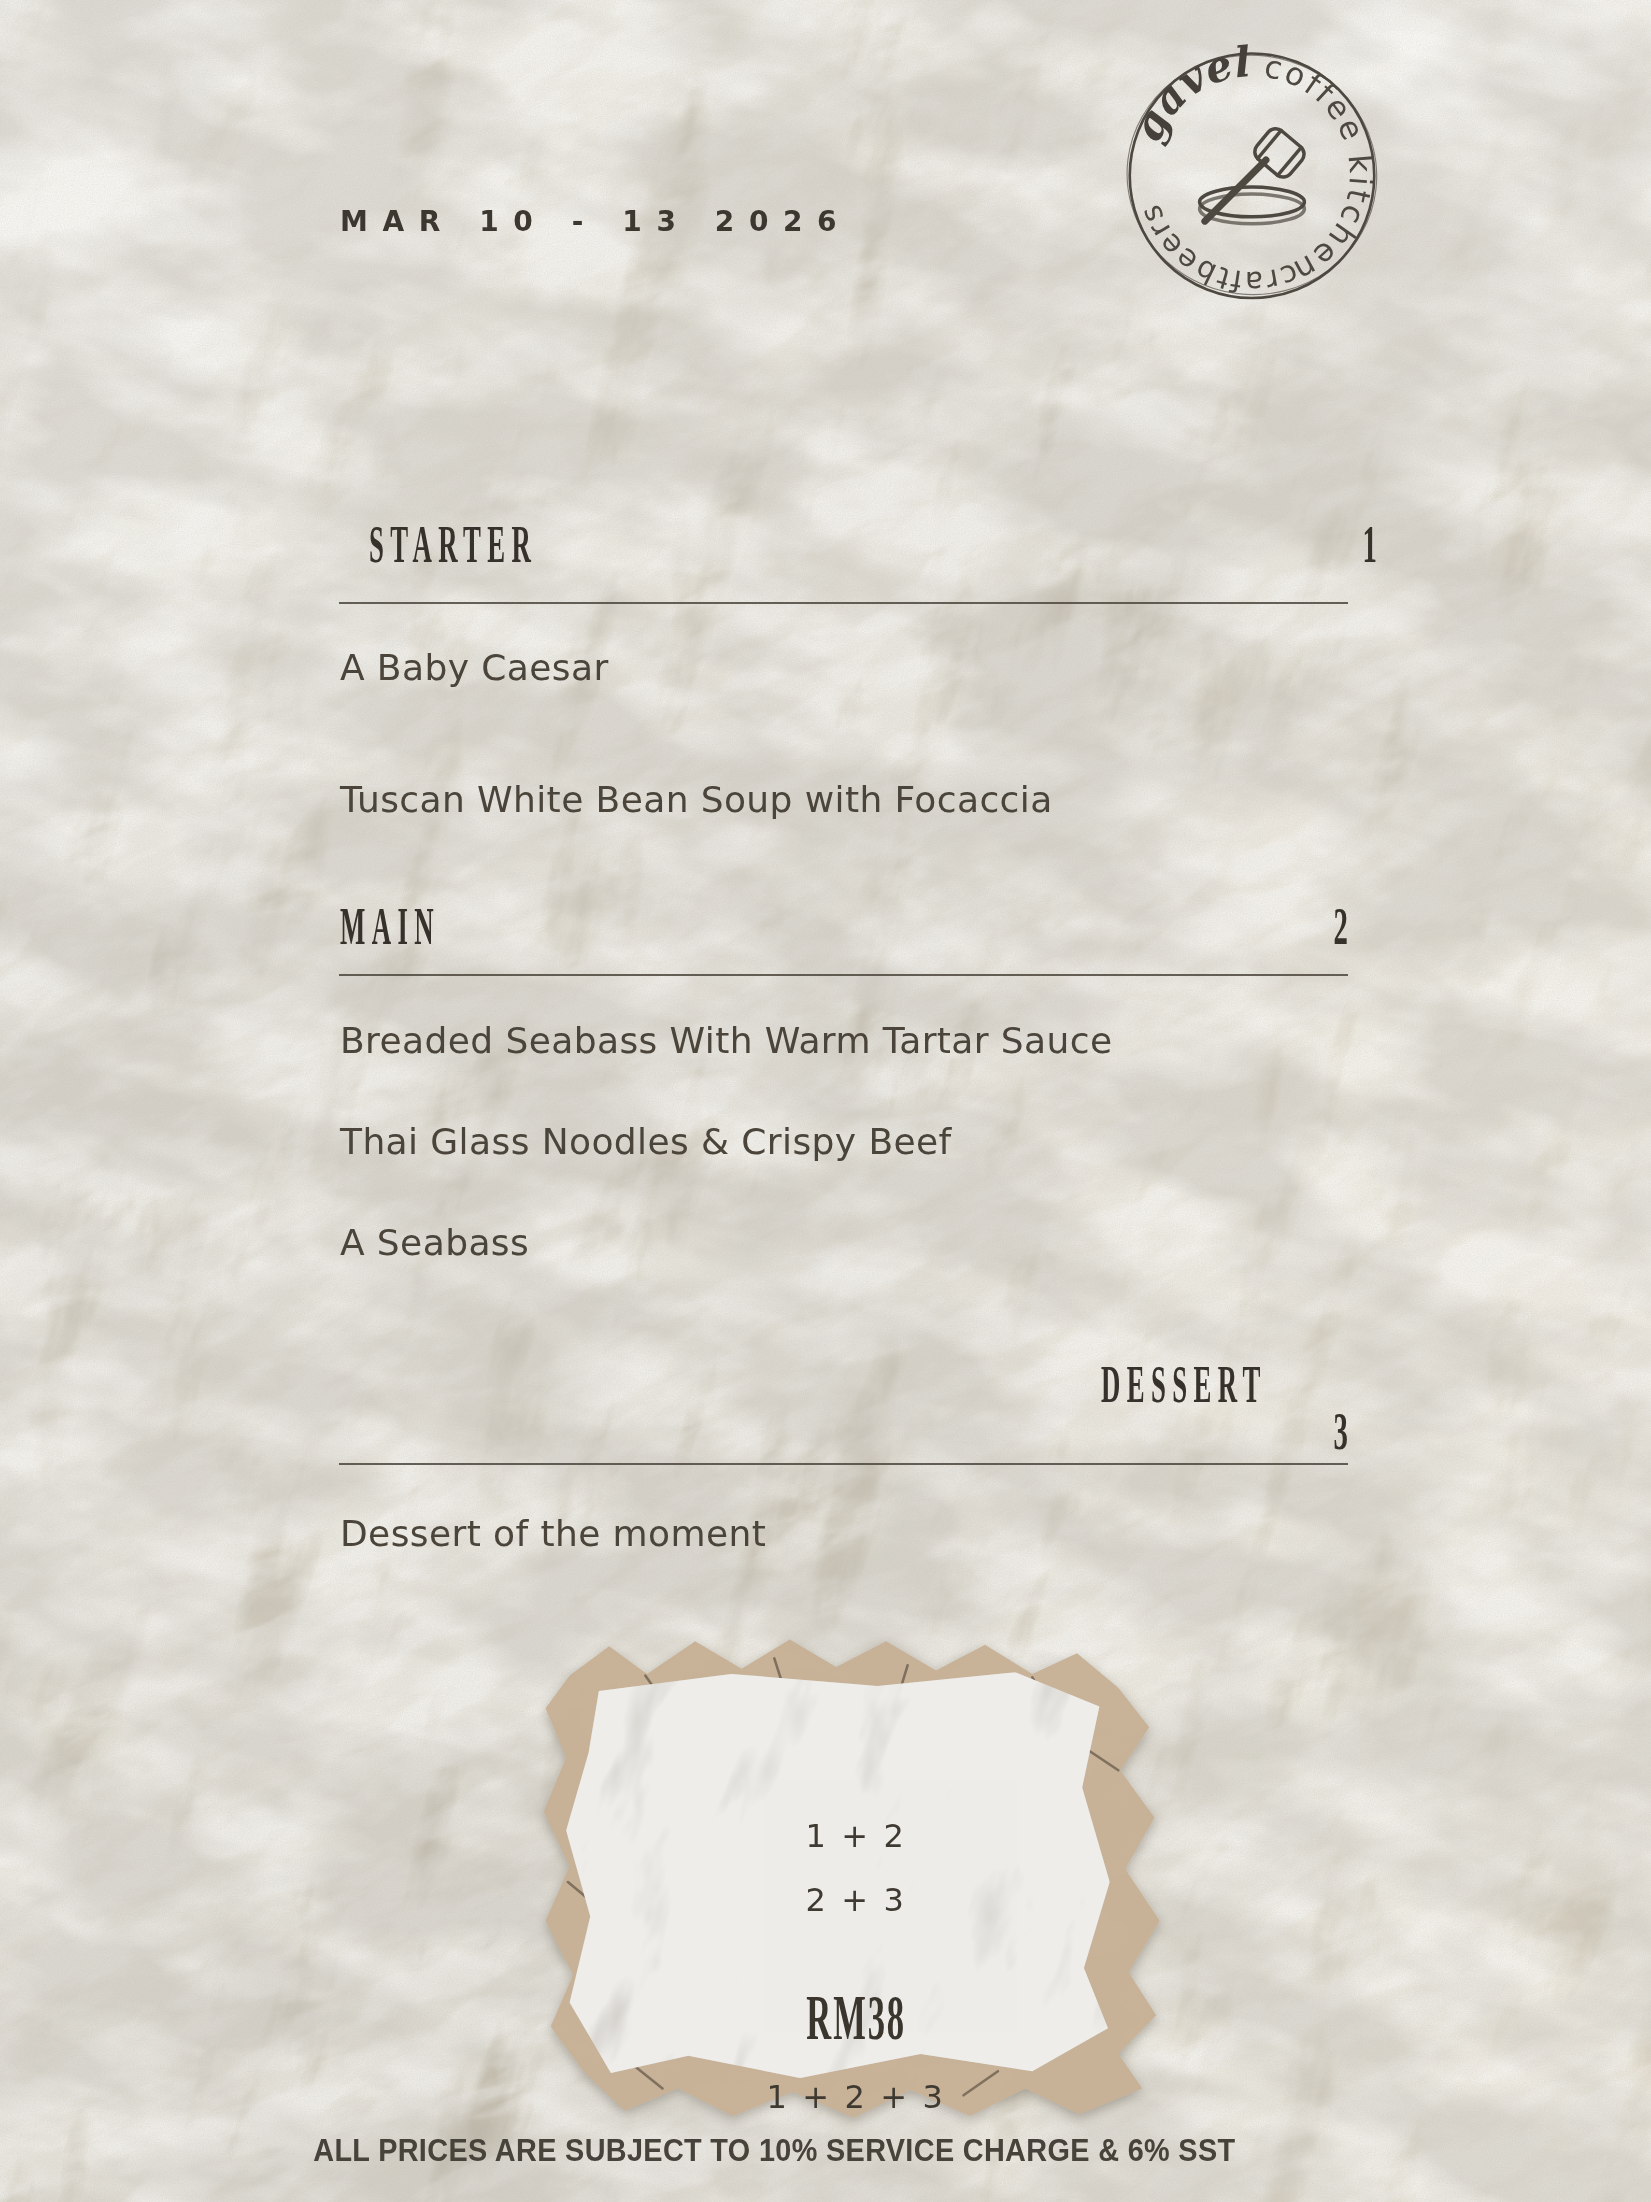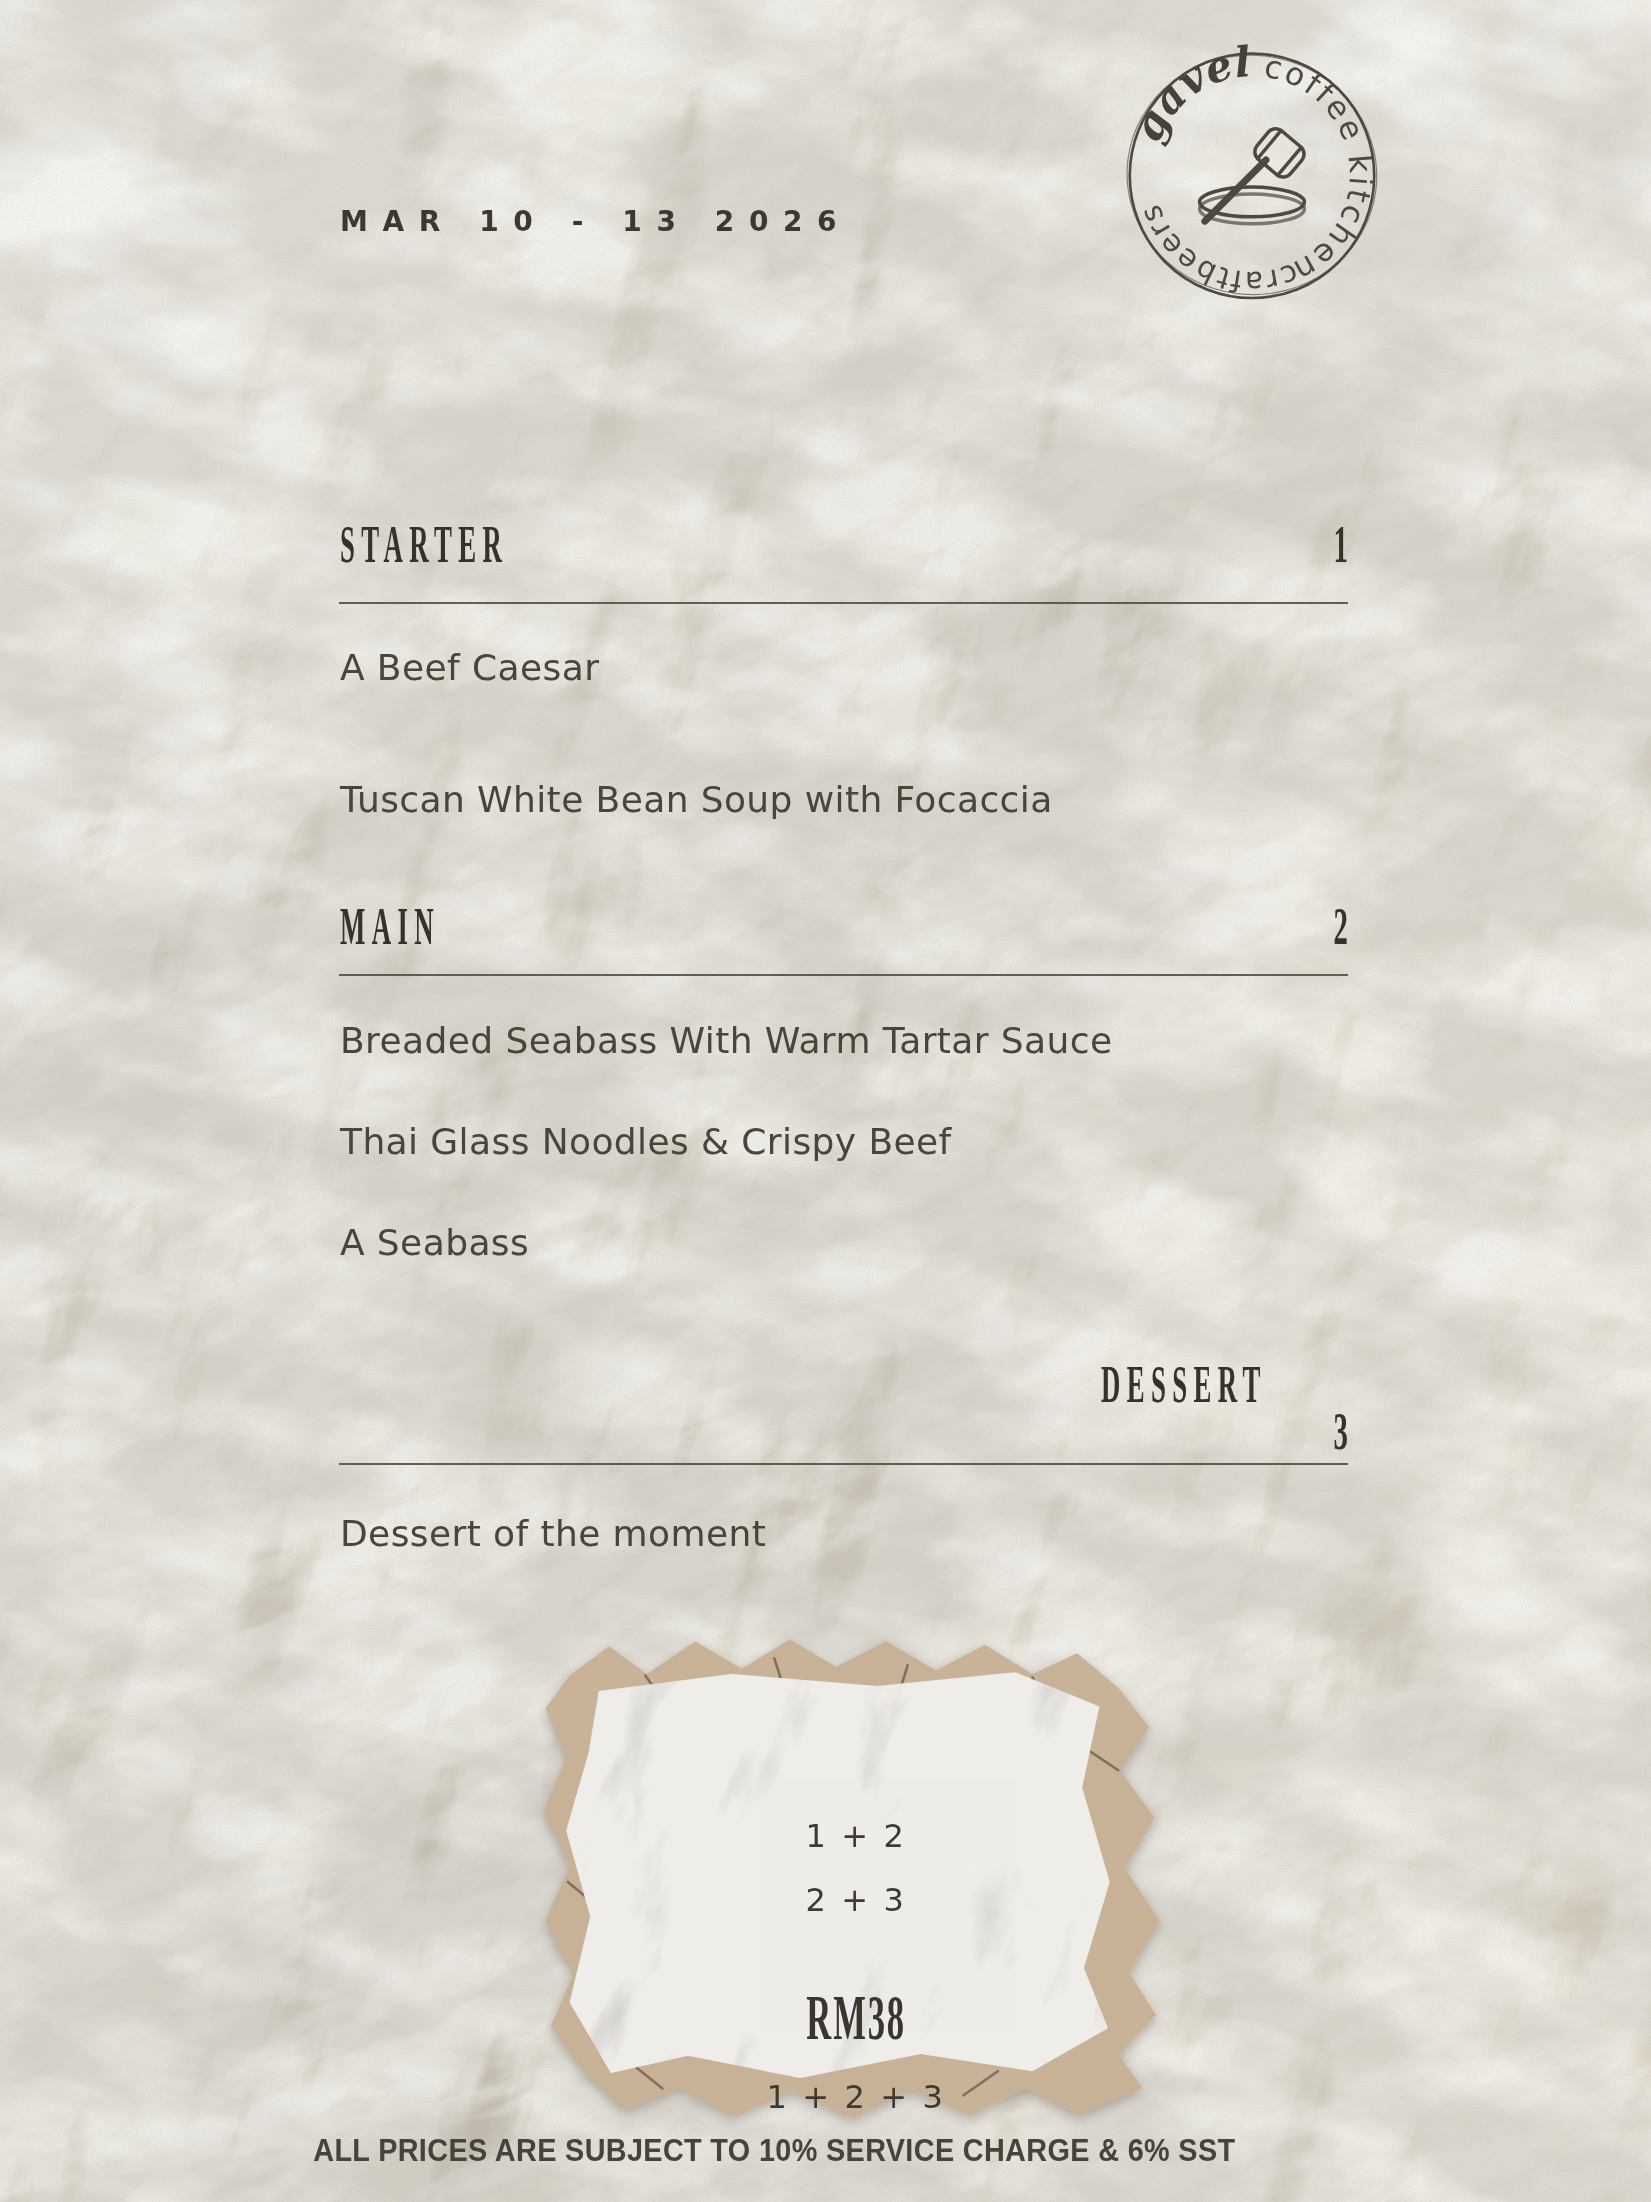--- a/index.html
+++ b/index.html
@@ -139,7 +139,7 @@
 
   <div class="date-line">MAR 10 - 13 2026</div>
 
-  <div class="section-head disp" style="top:520px;">
+  <div class="section-head disp" style="top:520px;margin-left:29px;">
     <span class="name stretch">STARTER</span>
     <span class="num stretch">1</span>
   </div>

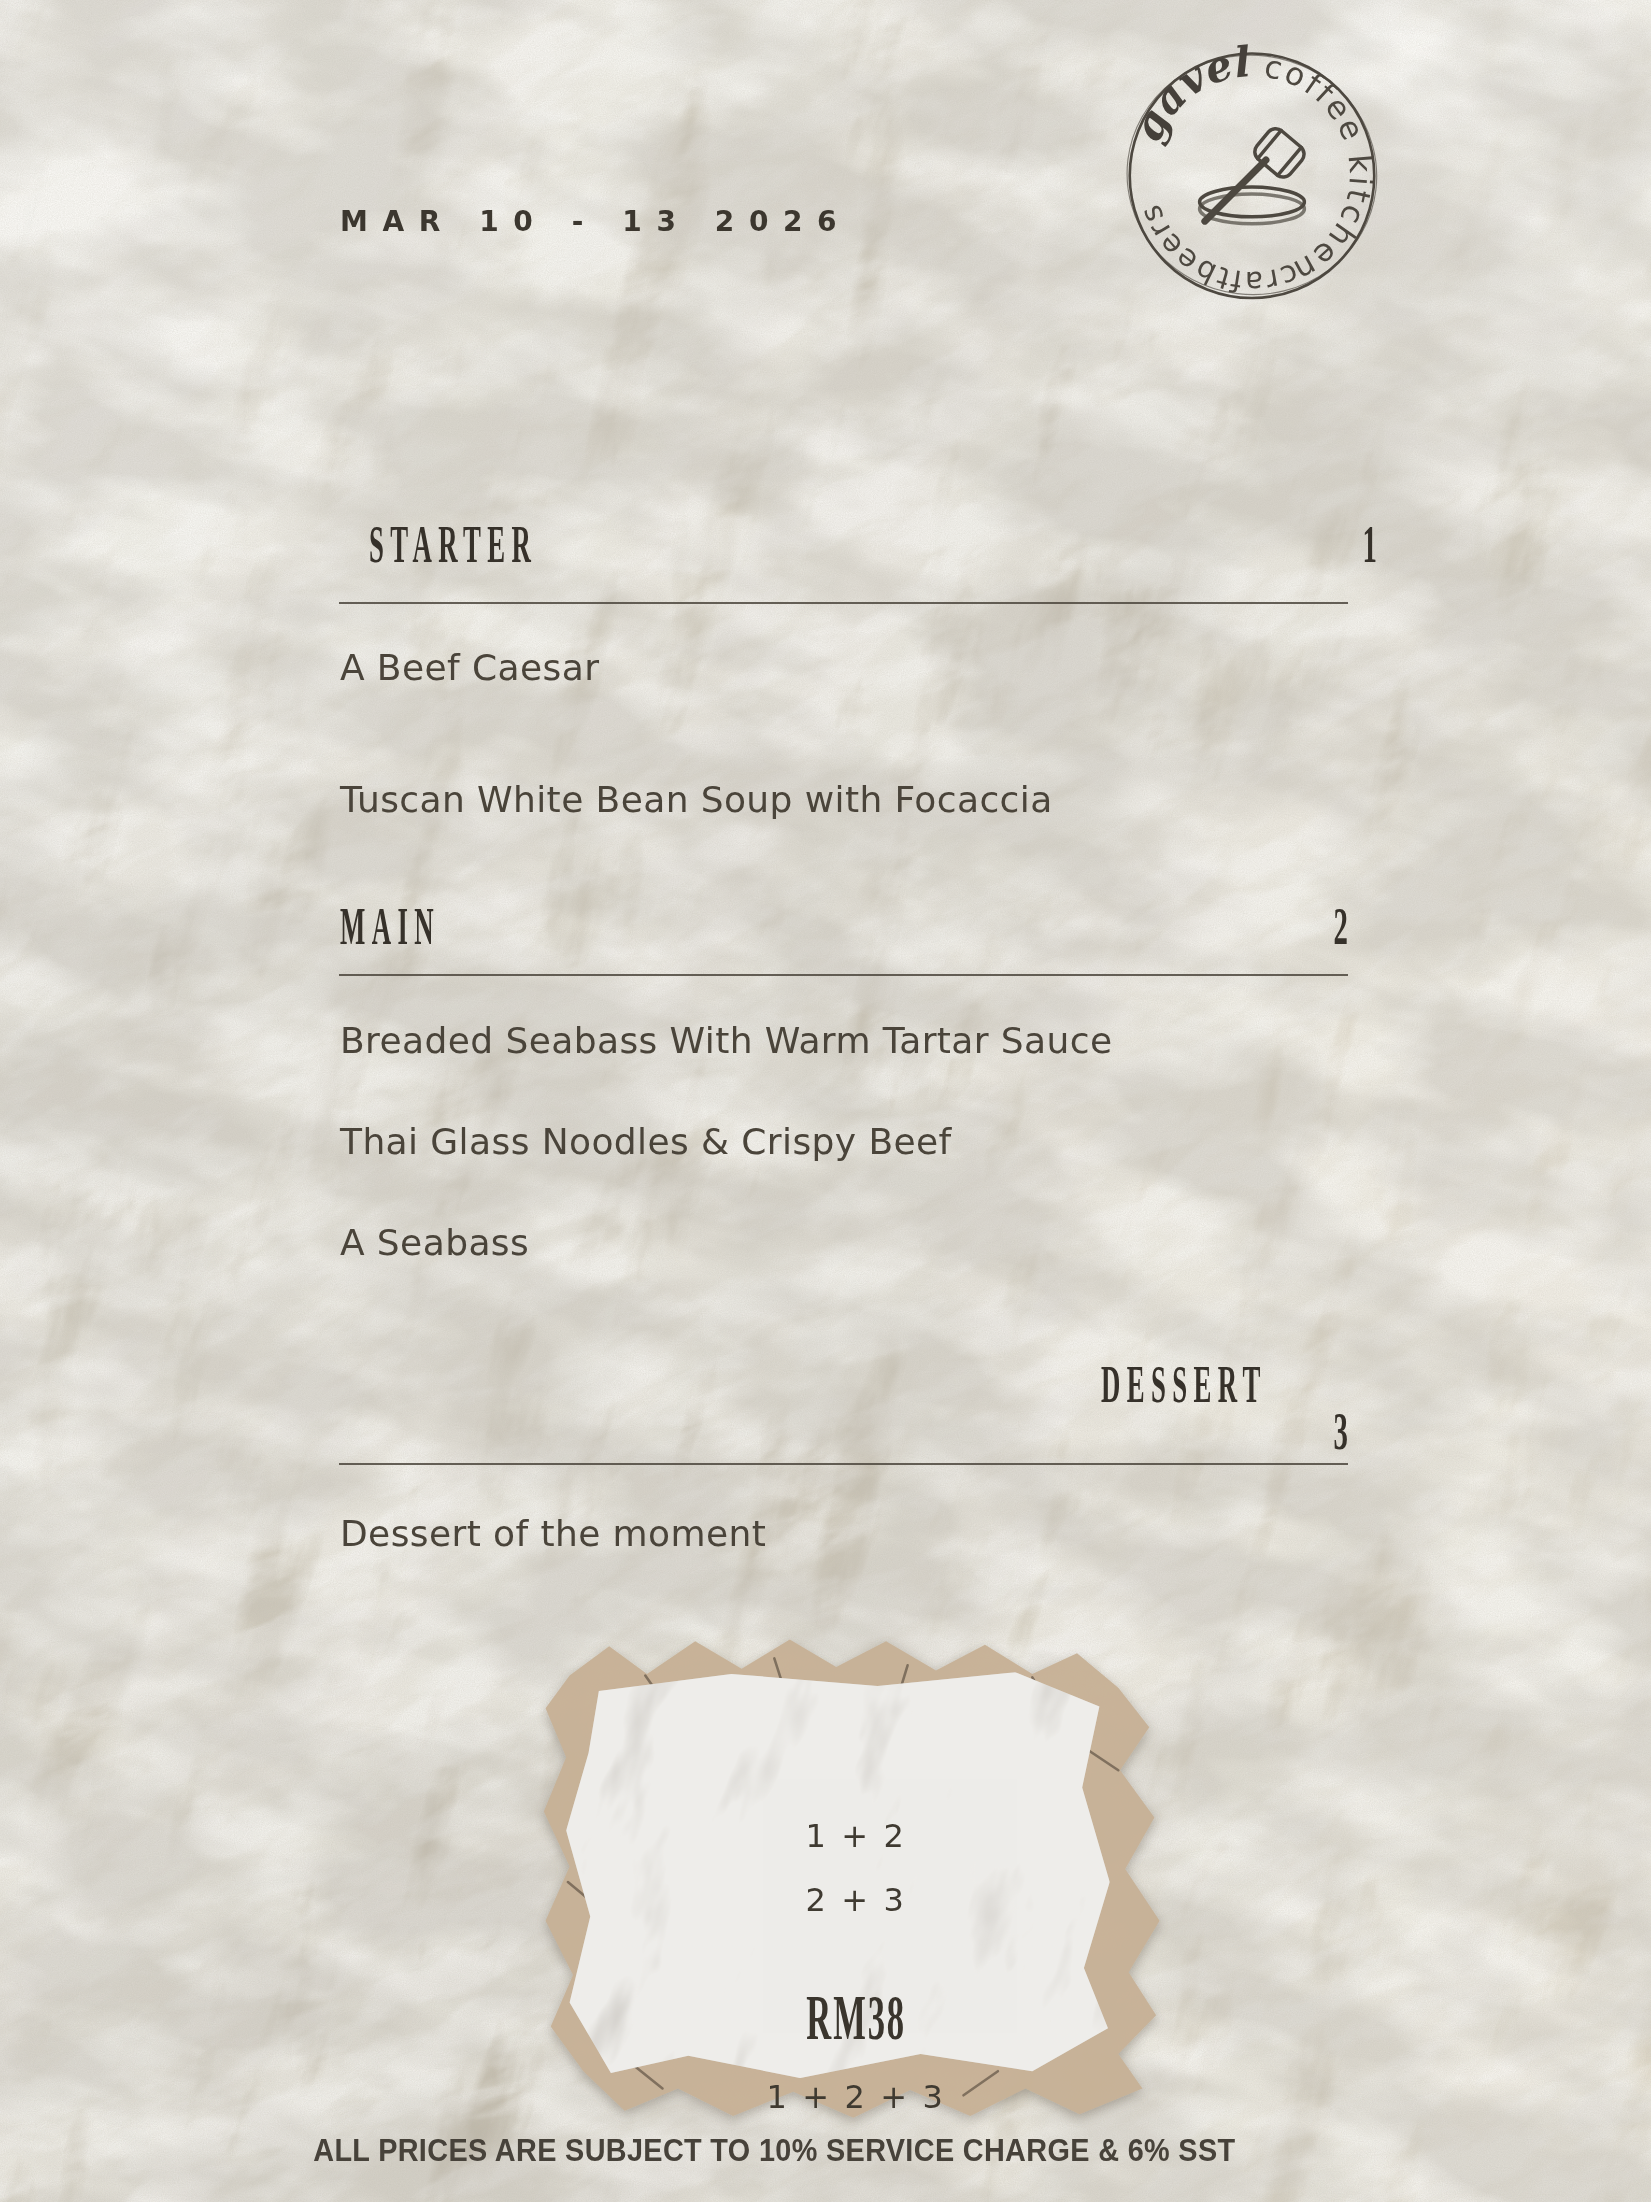--- a/index.html
+++ b/index.html
@@ -144,7 +144,7 @@
     <span class="num stretch">1</span>
   </div>
   <div class="rule" style="top:602px;"></div>
-  <div class="menu-item" style="top:647px;">A Beef Caesar</div>
+  <div class="menu-item" style="top:647px;">A Baby Caesar</div>
   <div class="menu-item" style="top:779px;">Tuscan White Bean Soup with Focaccia</div>
 
   <div class="section-head disp" style="top:902px;">

